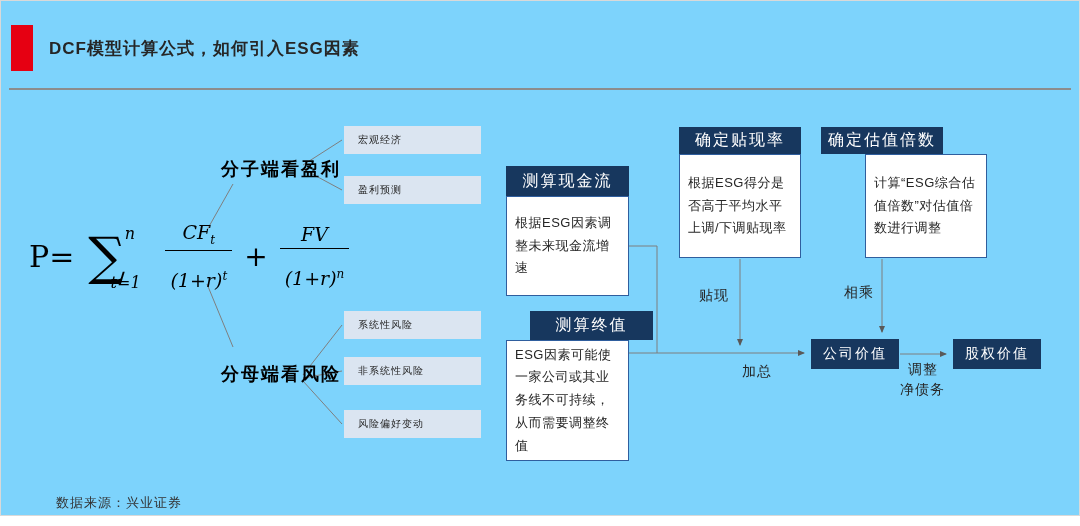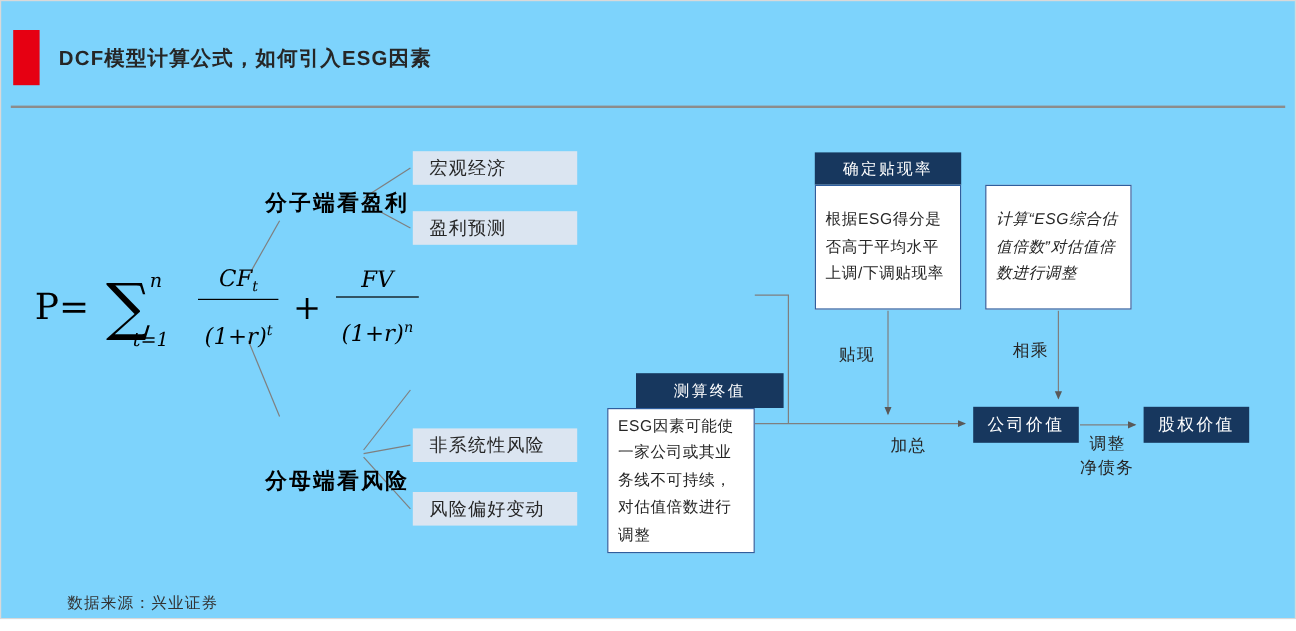--- a/index.html
+++ b/index.html
@@ -30,7 +30,7 @@
   .side-label{position:absolute;font-size:18px;font-weight:bold;color:#000;letter-spacing:2px;margin-left:27px;}
   
   .chip{position:absolute;width:137px;height:28px;background:#dbe5f1;display:flex;align-items:center;
-        padding-left:14px;box-sizing:border-box;font-size:15px;color:#262626;letter-spacing:1px;}
+        padding-left:14px;box-sizing:border-box;font-size:10px;color:#262626;letter-spacing:1px;}
   
   .navy{position:absolute;background:#17375e;color:#fff;display:flex;align-items:center;justify-content:center;
         font-size:13px;letter-spacing:2px;box-sizing:border-box;}

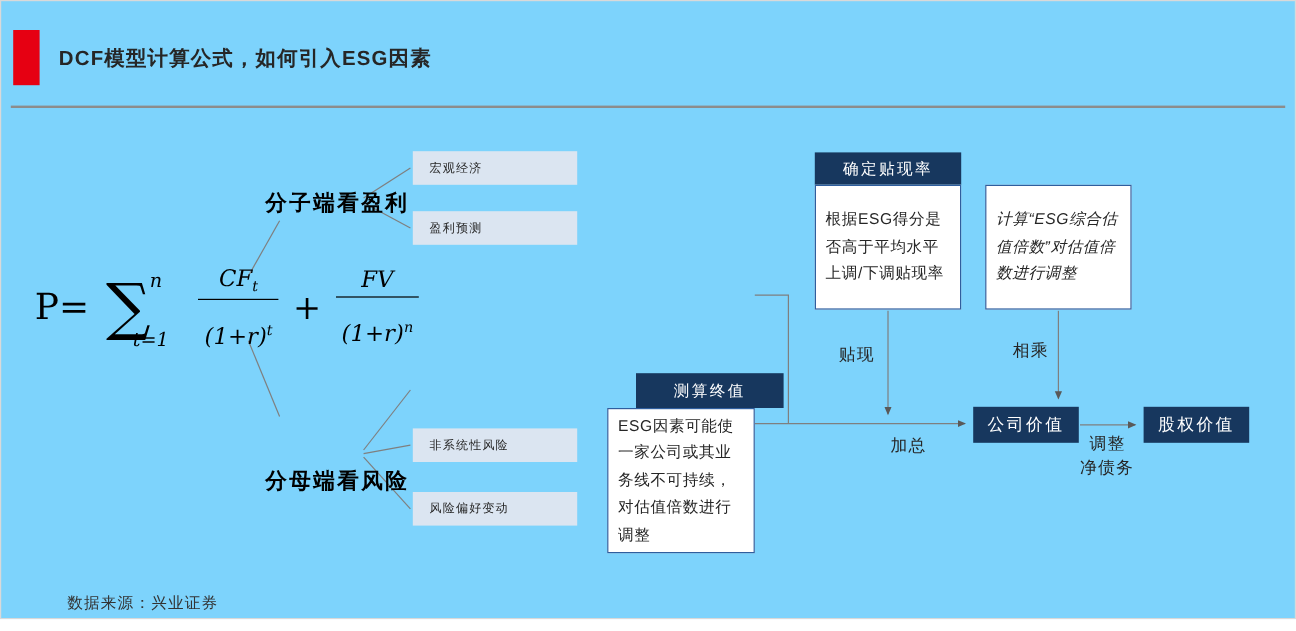--- a/index.html
+++ b/index.html
@@ -33,7 +33,7 @@
         padding-left:14px;box-sizing:border-box;font-size:10px;color:#262626;letter-spacing:1px;}
   
   .navy{position:absolute;background:#17375e;color:#fff;display:flex;align-items:center;justify-content:center;
-        font-size:13px;letter-spacing:2px;box-sizing:border-box;}
+        font-size:16px;letter-spacing:2px;box-sizing:border-box;}
   
   .body-box{position:absolute;background:#fff;border:1.2px solid #2f5e9e;box-sizing:border-box;
             display:flex;align-items:center;justify-content:center;padding:6px 8px;

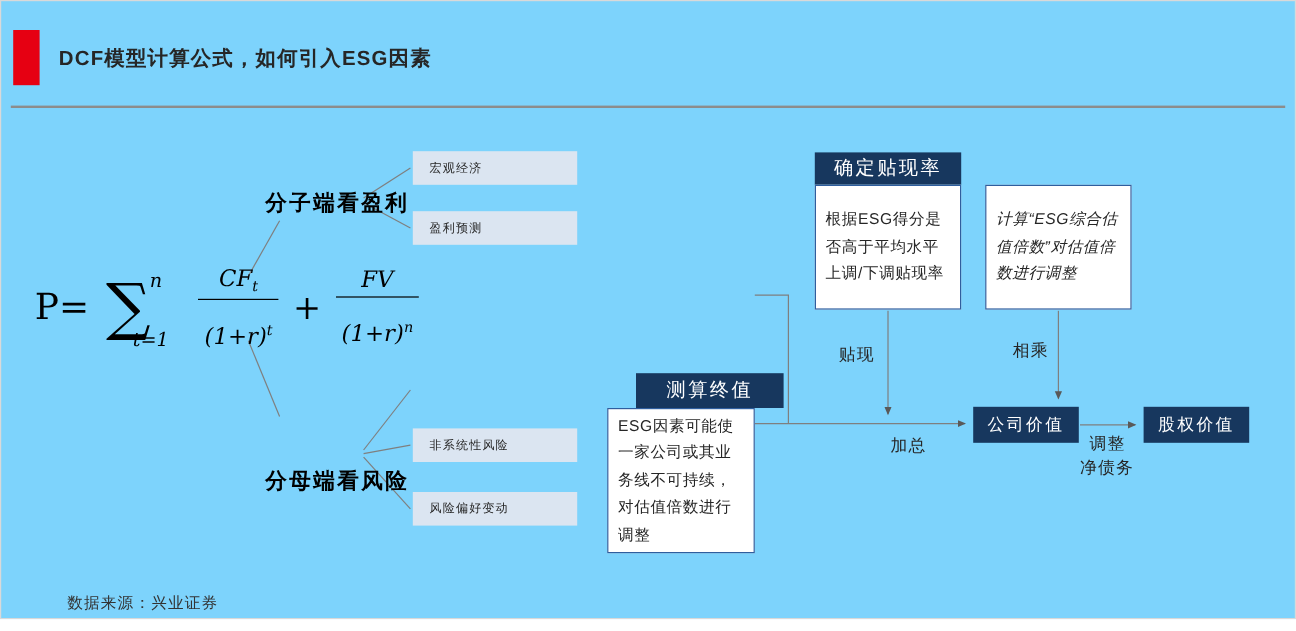--- a/index.html
+++ b/index.html
@@ -113,6 +113,7 @@
   <div class="navy" style="left:678px;top:126px;width:122px;height:27px;">确定贴现率</div>
   <div class="body-box" style="left:678px;top:153px;width:122px;height:104px;">根据ESG得分是否高于平均水平上调/下调贴现率</div>
 
+  <div class="navy" style="left:820px;top:126px;width:122px;height:27px;">确定估值倍数</div>
   <div class="body-box" style="left:820px;top:153px;width:122px;height:104px;font-style:italic;">计算“ESG综合估值倍数”对估值倍数进行调整</div>
 
   <div class="flow-label" style="left:698px;top:286px;">贴现</div>

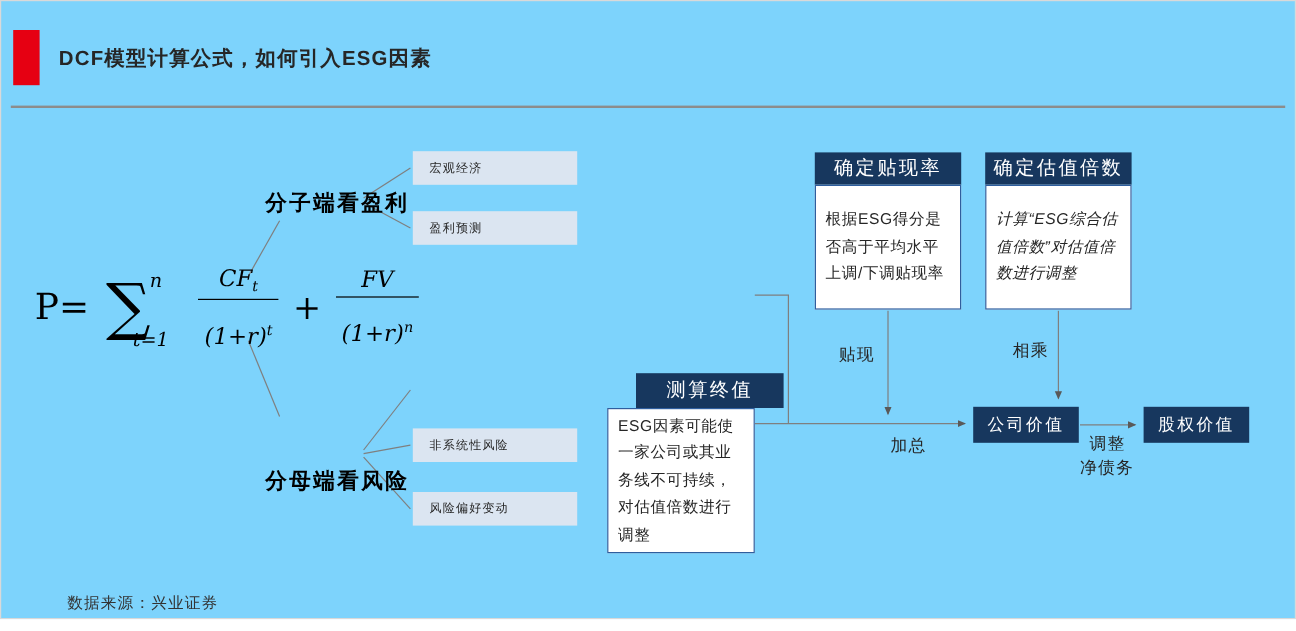--- a/index.html
+++ b/index.html
@@ -106,6 +106,7 @@
   <div class="chip" style="left:343px;top:409px;">风险偏好变动</div>
   <div class="chip" style="left:343px;top:356px;">非系统性风险</div>
 
+  <div class="navy" style="left:505px;top:165px;width:123px;height:30px;">测算现金流</div>
 
   <div class="navy" style="left:505px;top:310px;width:123px;height:29px;margin-left:24px;">测算终值</div>
   <div class="body-box" style="left:505px;top:339px;width:123px;height:121px;">ESG因素可能使一家公司或其业务线不可持续，对估值倍数进行调整</div>

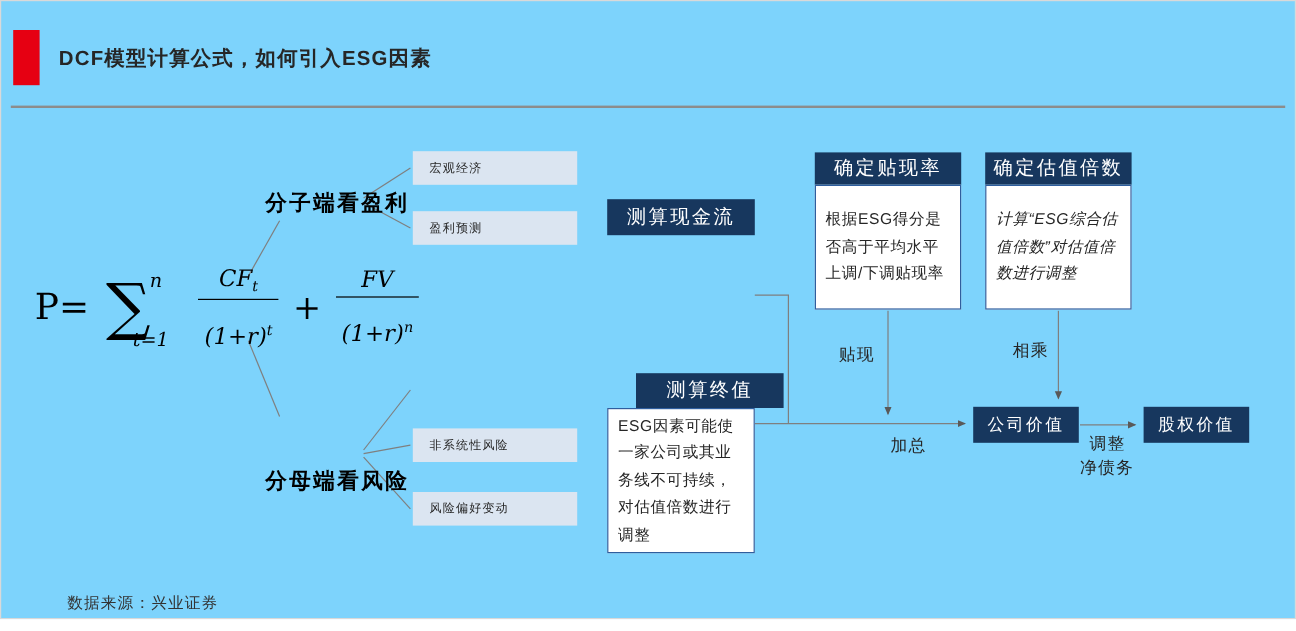--- a/index.html
+++ b/index.html
@@ -115,7 +115,7 @@
   <div class="body-box" style="left:678px;top:153px;width:122px;height:104px;">根据ESG得分是否高于平均水平上调/下调贴现率</div>
 
   <div class="navy" style="left:820px;top:126px;width:122px;height:27px;">确定估值倍数</div>
-  <div class="body-box" style="left:820px;top:153px;width:122px;height:104px;font-style:italic;">计算“ESG综合估值倍数”对估值倍数进行调整</div>
+  <div class="body-box" style="left:864px;top:153px;width:122px;height:104px;">计算“ESG综合估值倍数”对估值倍数进行调整</div>
 
   <div class="flow-label" style="left:698px;top:286px;">贴现</div>
   <div class="flow-label" style="left:843px;top:283px;">相乘</div>

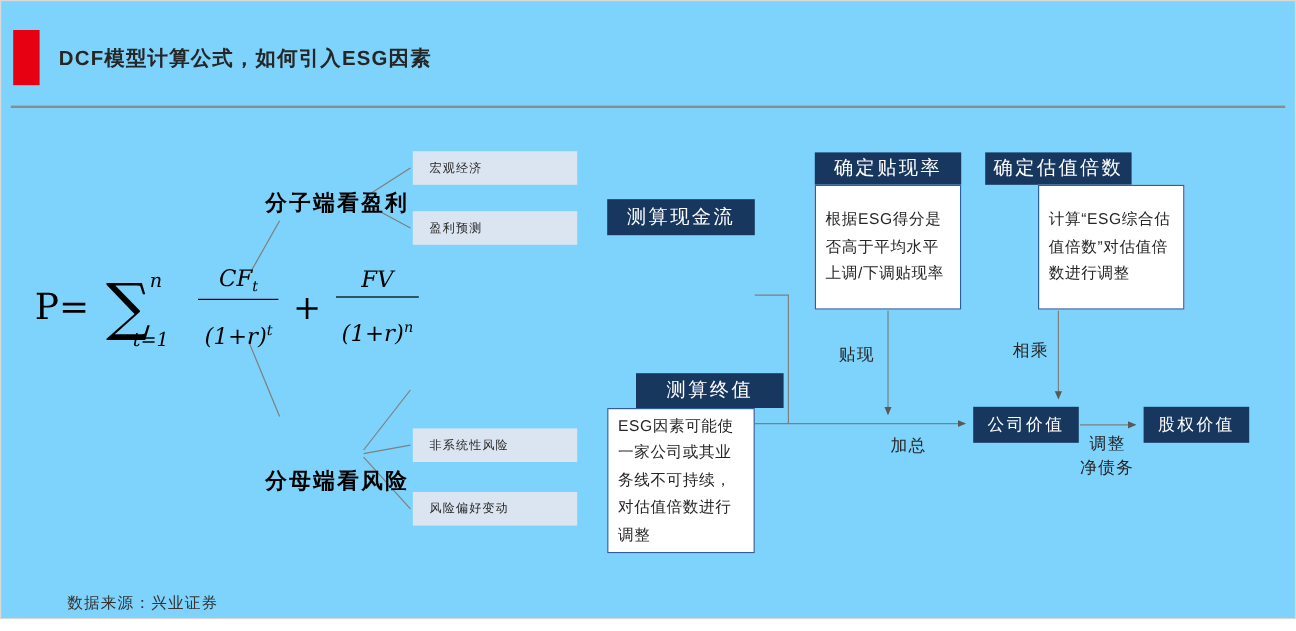--- a/index.html
+++ b/index.html
@@ -107,6 +107,7 @@
   <div class="chip" style="left:343px;top:356px;">非系统性风险</div>
 
   <div class="navy" style="left:505px;top:165px;width:123px;height:30px;">测算现金流</div>
+  <div class="body-box" style="left:505px;top:195px;width:123px;height:100px;">根据ESG因素调整未来现金流增速</div>
 
   <div class="navy" style="left:505px;top:310px;width:123px;height:29px;margin-left:24px;">测算终值</div>
   <div class="body-box" style="left:505px;top:339px;width:123px;height:121px;">ESG因素可能使一家公司或其业务线不可持续，对估值倍数进行调整</div>

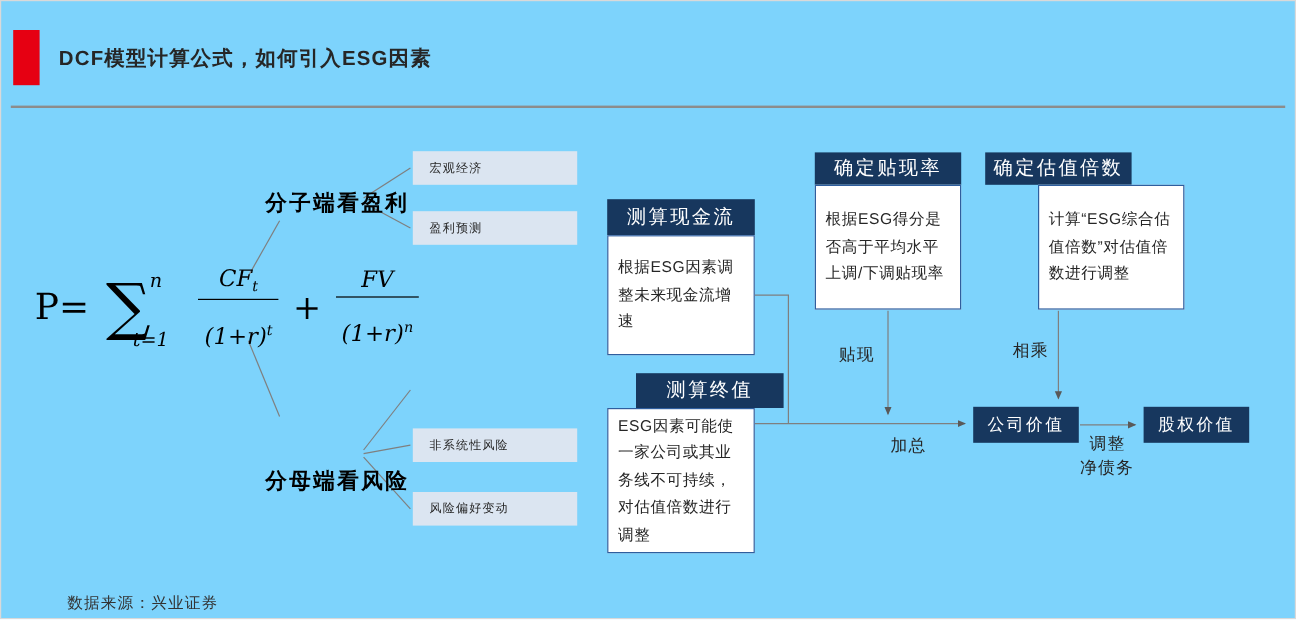--- a/index.html
+++ b/index.html
@@ -103,6 +103,7 @@
 
   <div class="chip" style="left:343px;top:125px;">宏观经济</div>
   <div class="chip" style="left:343px;top:175px;">盈利预测</div>
+  <div class="chip" style="left:343px;top:310px;">系统性风险</div>
   <div class="chip" style="left:343px;top:409px;">风险偏好变动</div>
   <div class="chip" style="left:343px;top:356px;">非系统性风险</div>
 

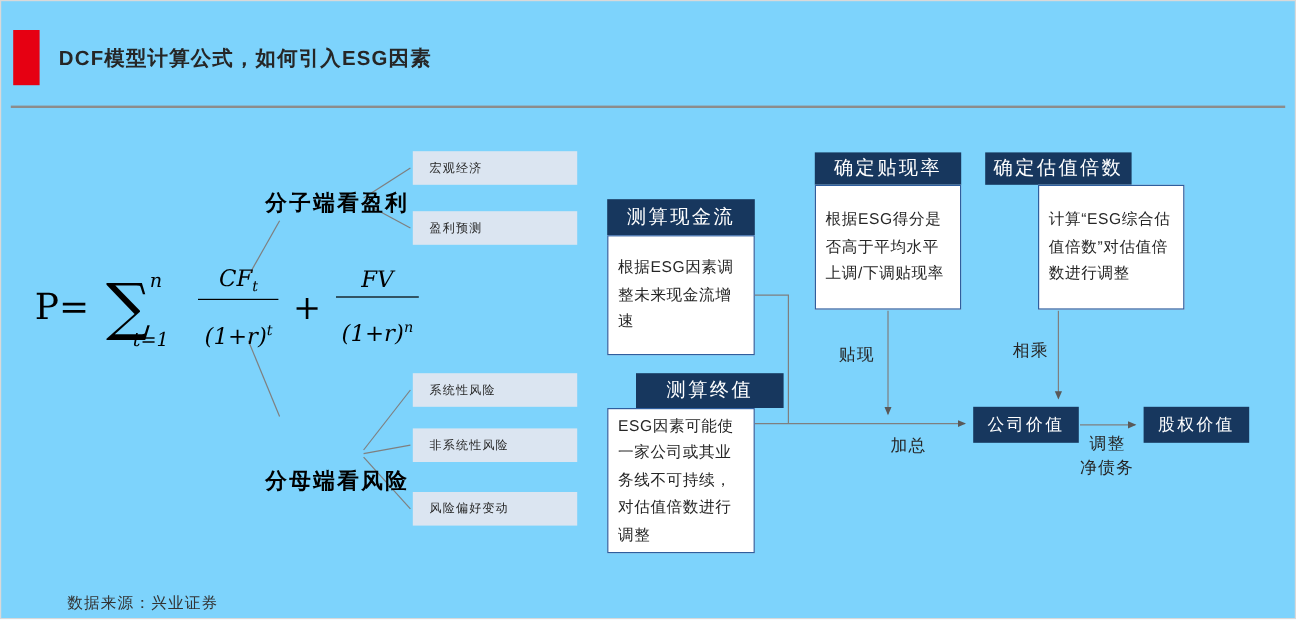--- a/index.html
+++ b/index.html
@@ -111,7 +111,7 @@
   <div class="body-box" style="left:505px;top:195px;width:123px;height:100px;">根据ESG因素调整未来现金流增速</div>
 
   <div class="navy" style="left:505px;top:310px;width:123px;height:29px;margin-left:24px;">测算终值</div>
-  <div class="body-box" style="left:505px;top:339px;width:123px;height:121px;">ESG因素可能使一家公司或其业务线不可持续，对估值倍数进行调整</div>
+  <div class="body-box" style="left:505px;top:339px;width:123px;height:121px;">ESG因素可能使一家公司或其业务线不可持续，从而需要调整终值</div>
 
   <div class="navy" style="left:678px;top:126px;width:122px;height:27px;">确定贴现率</div>
   <div class="body-box" style="left:678px;top:153px;width:122px;height:104px;">根据ESG得分是否高于平均水平上调/下调贴现率</div>

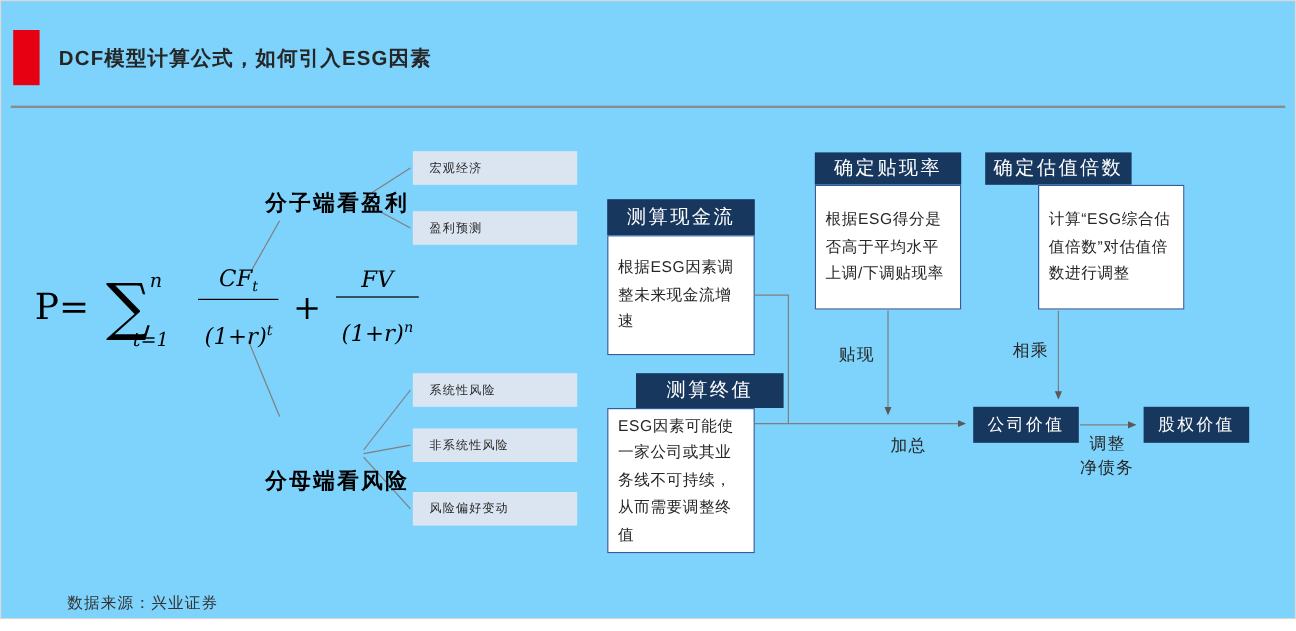--- a/index.html
+++ b/index.html
@@ -99,7 +99,7 @@
   </div>
 
   <div class="side-label" style="left:193px;top:156px;">分子端看盈利</div>
-  <div class="side-label" style="left:193px;top:388px;">分母端看风险</div>
+  <div class="side-label" style="left:193px;top:361px;">分母端看风险</div>
 
   <div class="chip" style="left:343px;top:125px;">宏观经济</div>
   <div class="chip" style="left:343px;top:175px;">盈利预测</div>

